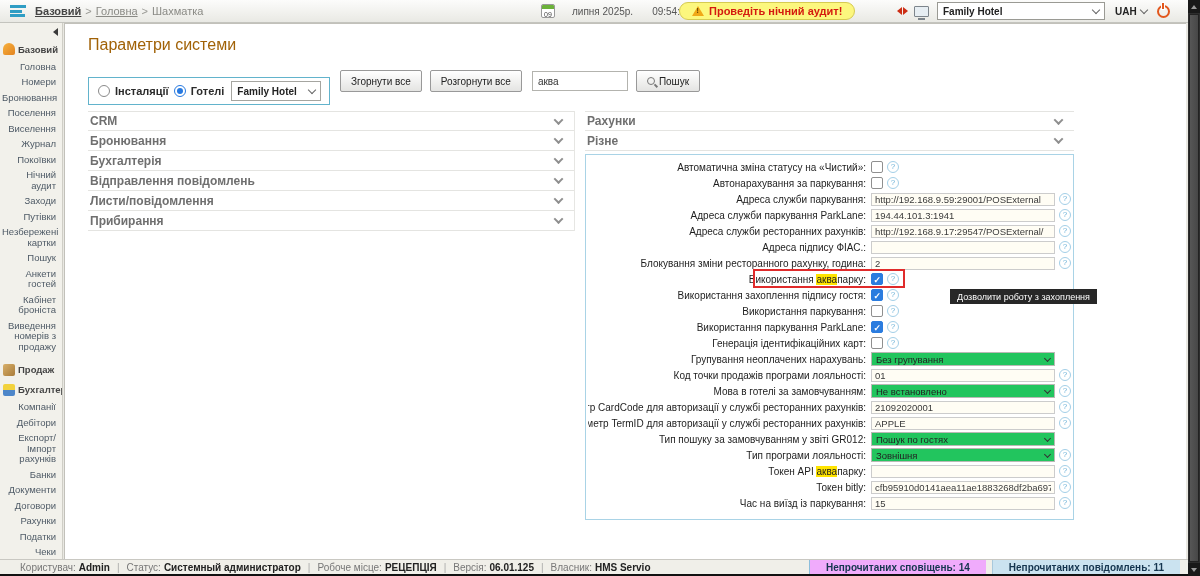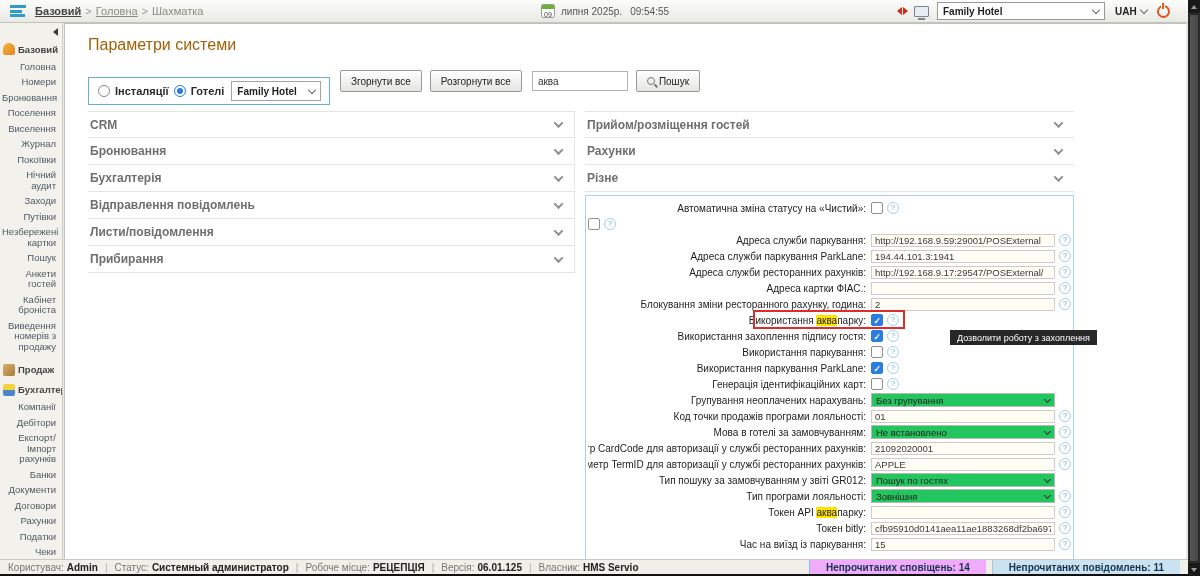--- a/index.html
+++ b/index.html
@@ -19,7 +19,7 @@
   .crumb .sep { color:#9a9a95; }
   .crumb .cur { color:#8a8a85; }
 
-  .dateblock { position:absolute; left:541px; top:4px; display:flex; align-items:center; gap:6px; }
+  .dateblock { position:absolute; left:541px; top:4px; display:flex; align-items:center; gap:17px; }
   .calendar { width:14px; height:14px; background:#fff; border:1px solid #999; border-radius:2px; position:relative; overflow:hidden; flex:none; cursor:pointer; }
   .calendar::before { content:""; position:absolute; top:0; left:0; right:0; height:4px; background:#6cb23a; }
   .calendar .dy { position:absolute; left:0; right:0; bottom:-1px; font-size:7px; text-align:center; color:#444; }

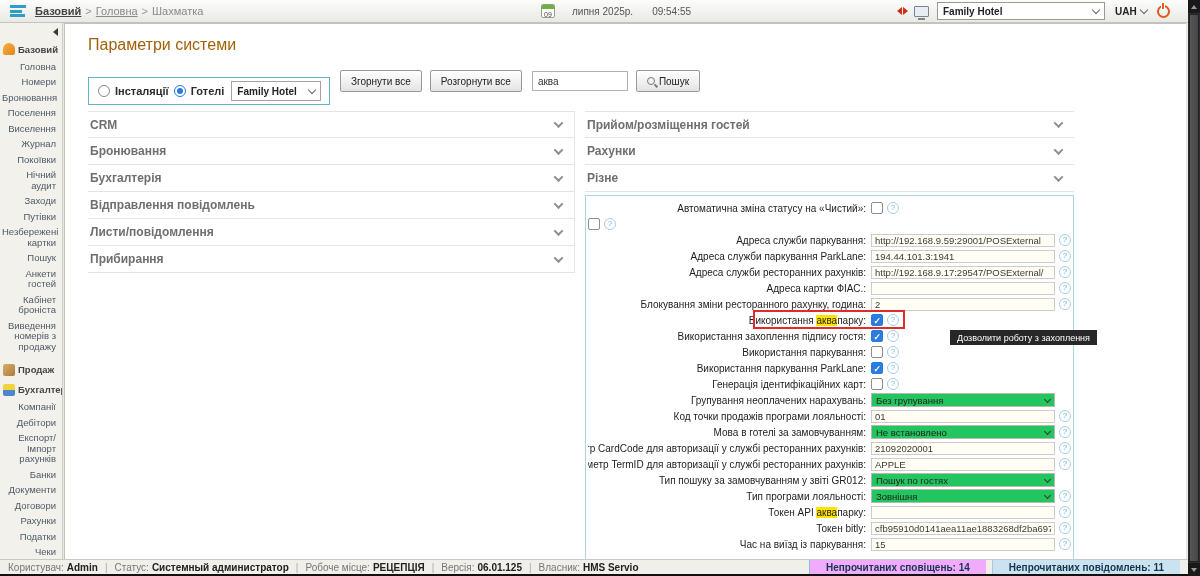--- a/index.html
+++ b/index.html
@@ -150,6 +150,10 @@
     <span class="timetxt">09:54:55</span>
   </span>
 
+  <span class="auditpill">
+    <span class="warn-tri"></span>
+    <span class="audittxt">Проведіть нічний аудит!</span>
+  </span>
 
   <span class="rightcluster">
     <span class="arrows">

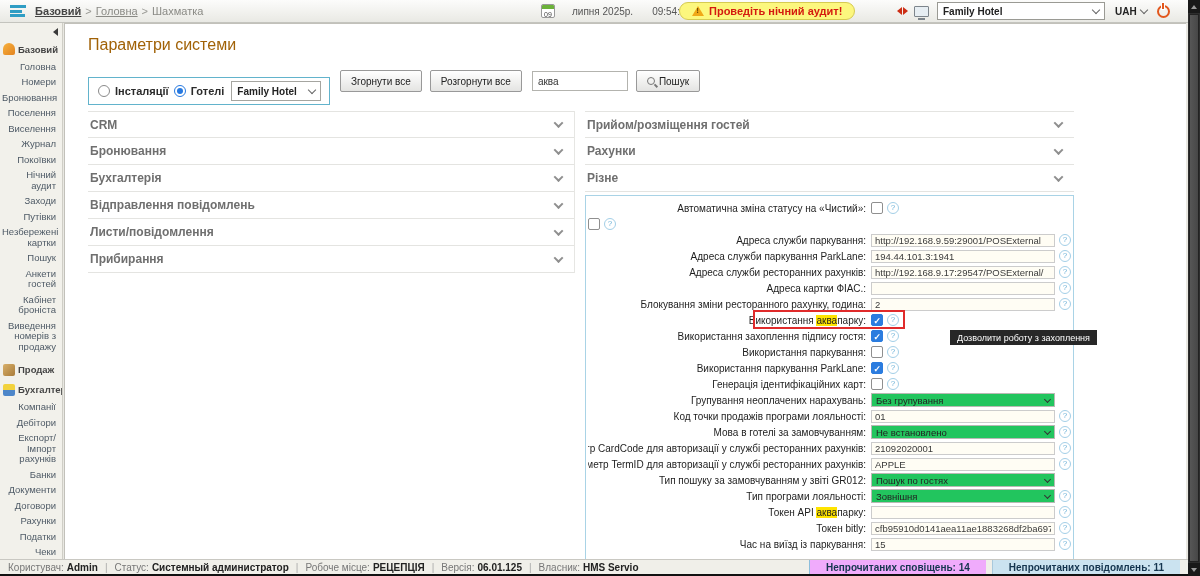--- a/index.html
+++ b/index.html
@@ -89,7 +89,7 @@
   .cols { display:flex; margin-top:16px; align-items:flex-start; }
   .col-left { width:487px; flex:none; border-right:1px solid #e6e6e3; }
   .col-right { width:489px; flex:none; margin-left:10px; }
-  .acc-h { height:27px; display:flex; align-items:center; justify-content:space-between; border-bottom:1px solid #e4e4e1; cursor:pointer; padding:0 12px 0 2px; }
+  .acc-h { height:20px; display:flex; align-items:center; justify-content:space-between; border-bottom:1px solid #e4e4e1; cursor:pointer; padding:0 12px 0 2px; }
   .acc-h .t { font-weight:bold; color:#6f6f6f; font-size:12px; }
   .chev { width:7px; height:7px; border-right:2px solid #8f8f8f; border-bottom:2px solid #8f8f8f; transform:rotate(45deg) translate(-1px,-1px); flex:none; }
   .col-left .acc-h:first-child, .col-right .acc-h:first-child { border-top:1px solid #e4e4e1; }

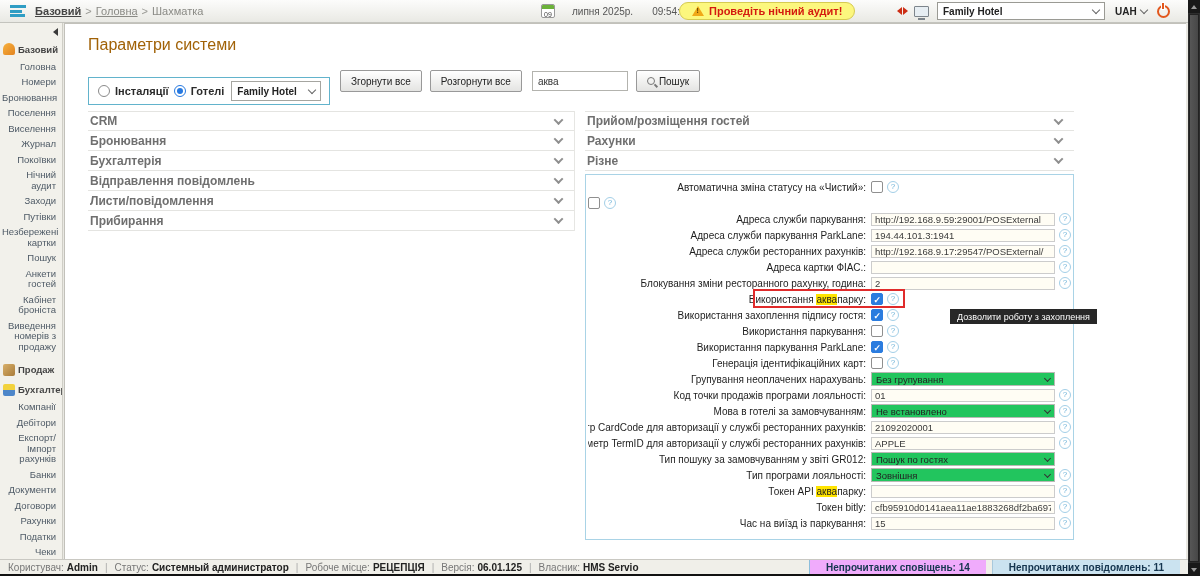--- a/index.html
+++ b/index.html
@@ -271,10 +271,6 @@
       </div>
     <div class="col-right" id="right-acc">
         <div class="acc-h">
-          <span class="t">Прийом/розміщення гостей</span>
-          <span class="chev"></span>
-        </div>
-        <div class="acc-h">
           <span class="t">Рахунки</span>
           <span class="chev"></span>
         </div>

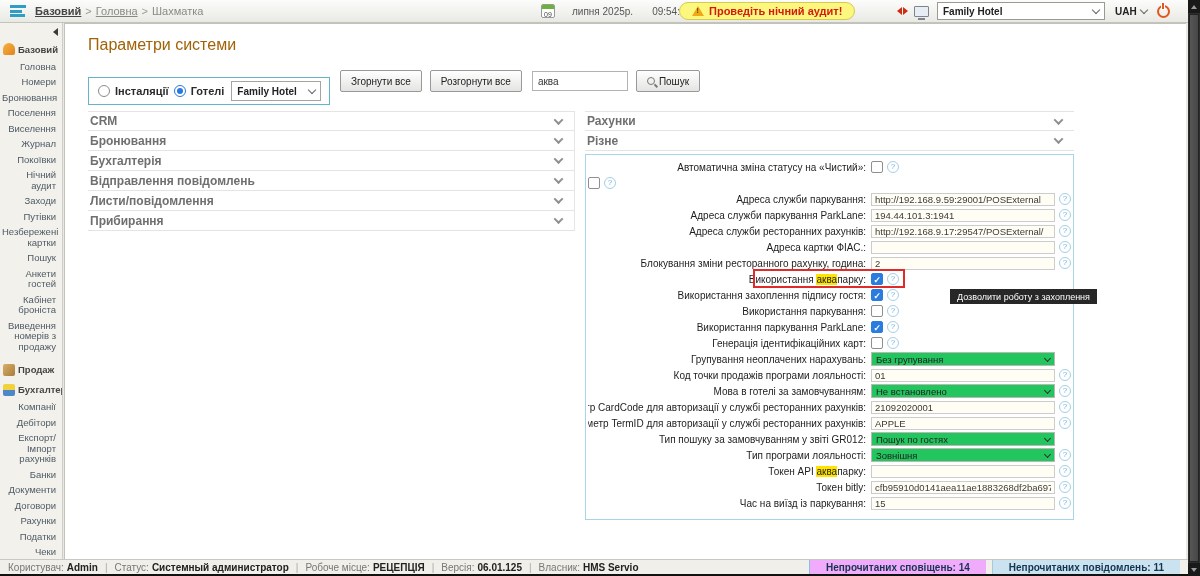--- a/index.html
+++ b/index.html
@@ -290,6 +290,9 @@
             <div class="helpslot"></div>
           </div>
           <div class="prow">
+            <div class="lblz">
+              <span class="lbl">Автонарахування за паркування:</span>
+            </div>
             <div class="ctrl">
               <span class="cb"></span>
               <span class="help">?</span>

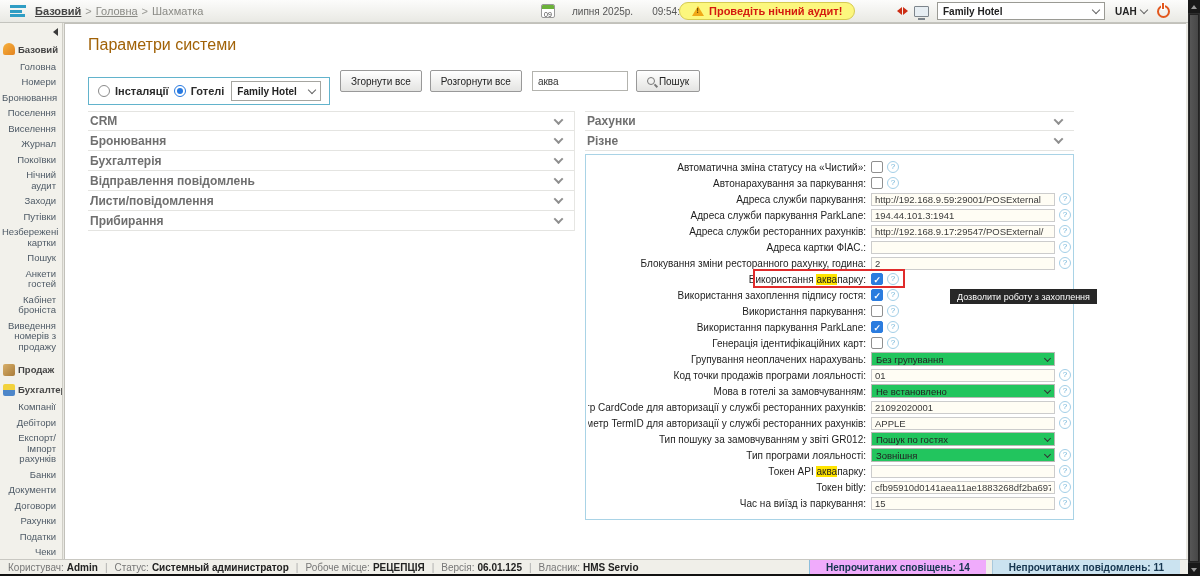--- a/index.html
+++ b/index.html
@@ -334,7 +334,7 @@
           </div>
           <div class="prow">
             <div class="lblz">
-              <span class="lbl">Адреса картки ФІАС.:</span>
+              <span class="lbl">Адреса підпису ФІАС.:</span>
             </div>
             <div class="ctrl">
               <input class="inp" style="">

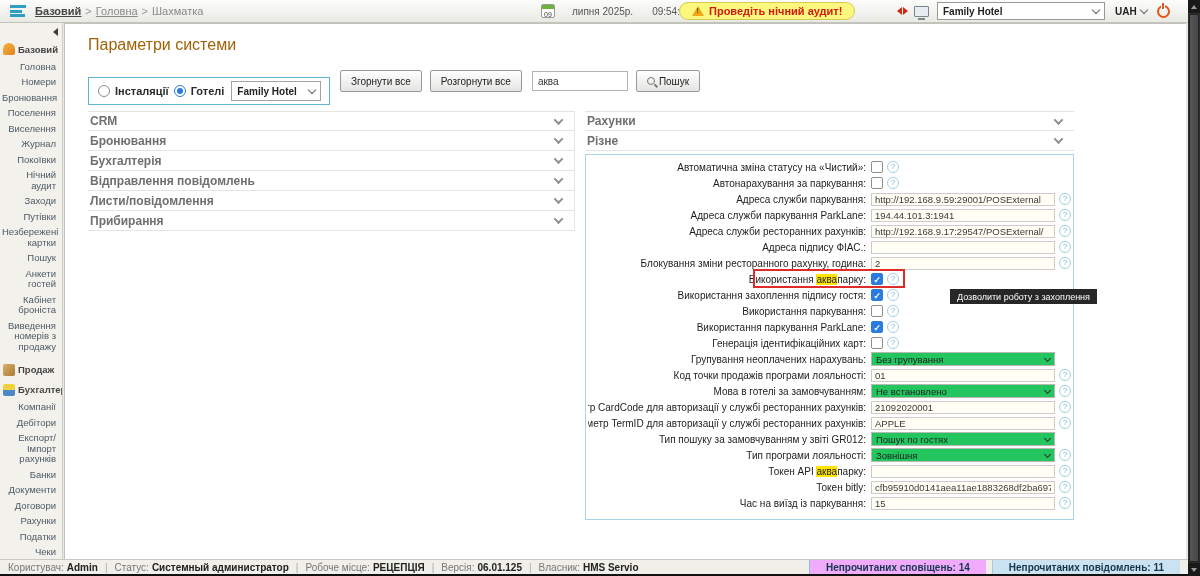--- a/index.html
+++ b/index.html
@@ -530,7 +530,7 @@
 </div>
 
 <div class="statusbar">
-  <span id="st-items" style="display:flex;align-items:center;">
+  <span id="st-items" style="display:flex;align-items:center;margin-left:12px;">
       <span class="st-item">
         <span>Користувач:</span>
         <b>Admin</b>

